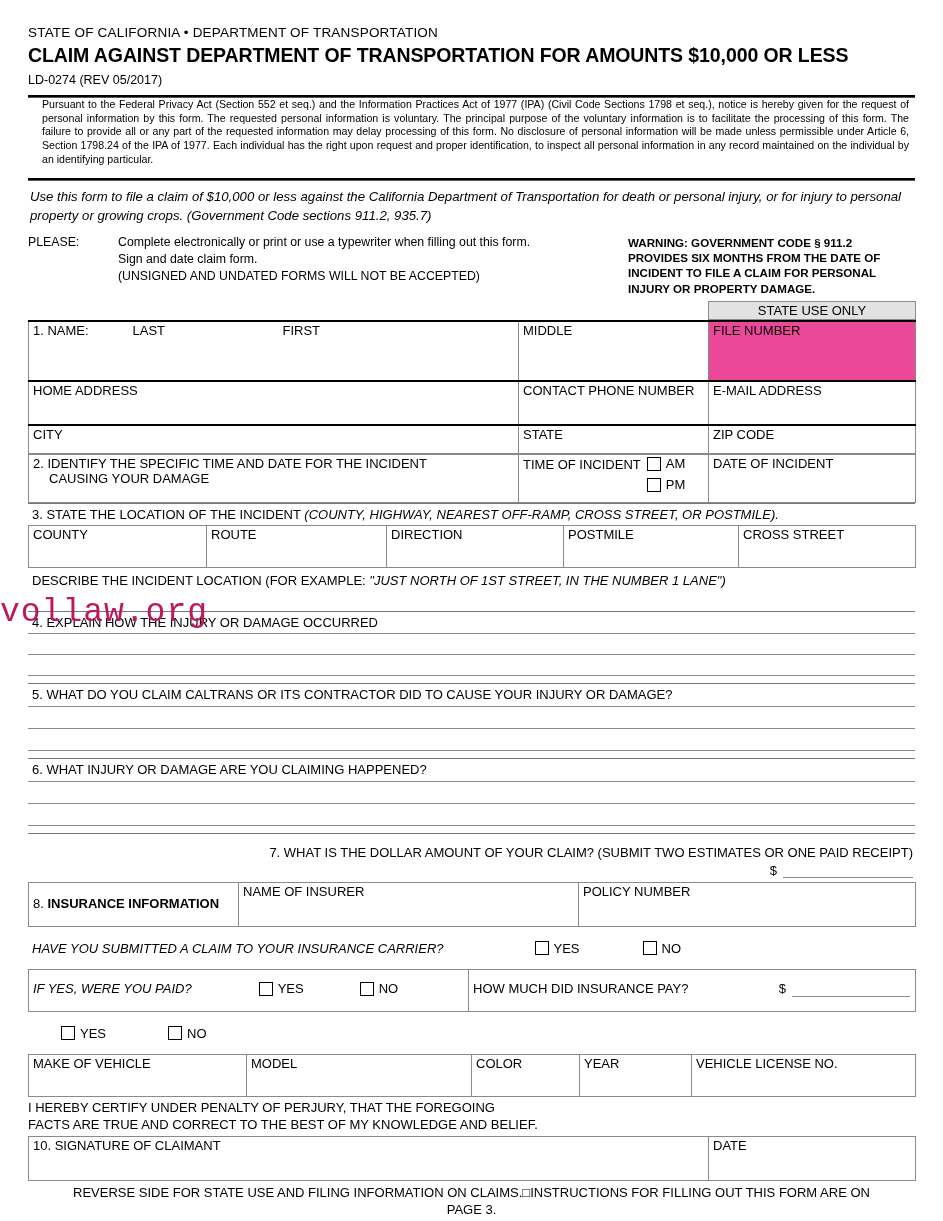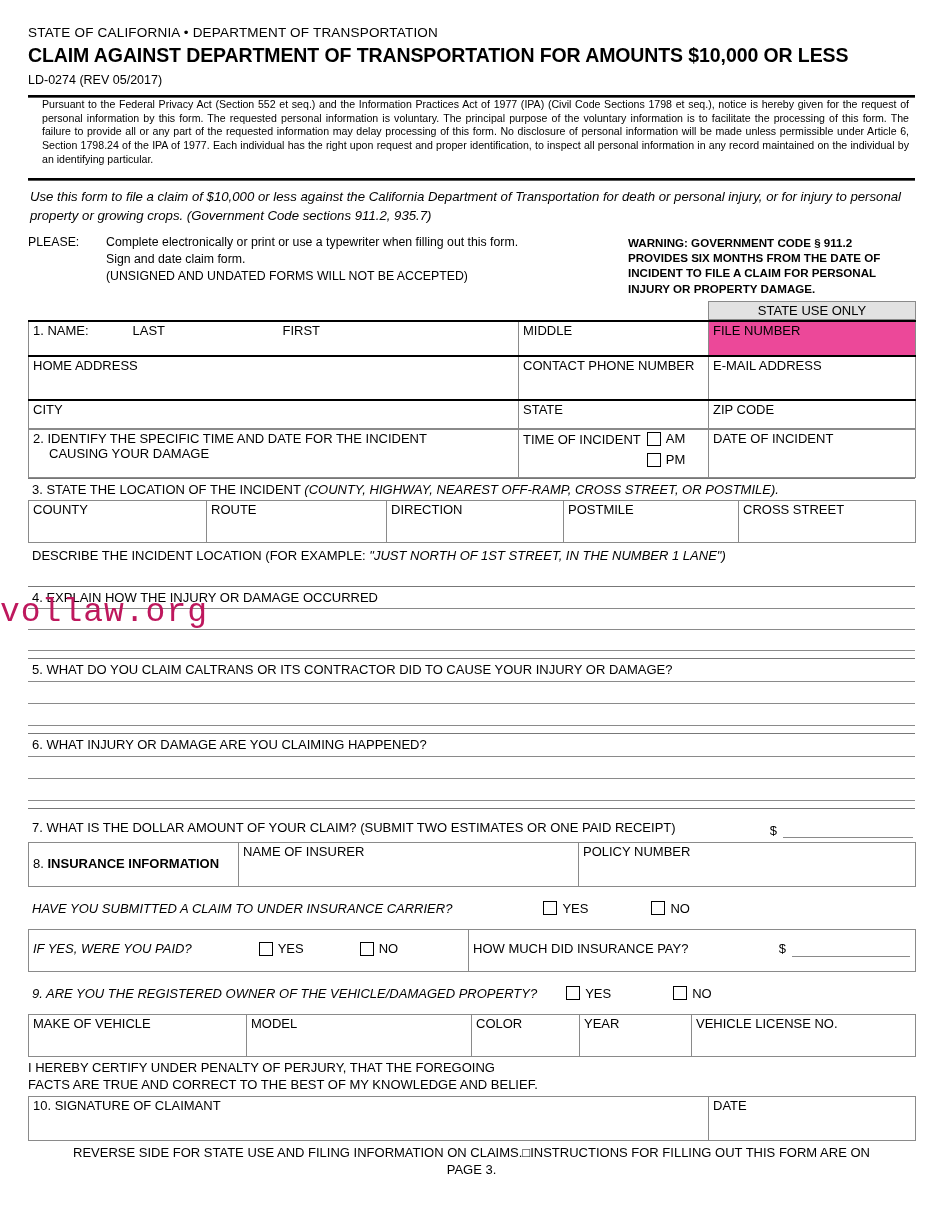--- a/index.html
+++ b/index.html
@@ -30,7 +30,7 @@
   .use-note { font-size: 13.2px; font-style: italic; line-height: 1.45; padding: 6px 0 2px 2px; }
   .please-wrap { display: flex; }
   .please-left { width: 600px; font-size: 12.3px; line-height: 1.42; padding-top: 6px; }
-  .please-left .pl-row { display: flex; }
+  .please-left .pl-row { display: flex; gap: 12px; }
   .please-left .pl-lbl { width: 78px; flex: none; }
   .warning { width: 287px; font-size: 11.6px; font-weight: bold; line-height: 1.33;
              text-align: justify; padding-top: 7px; }

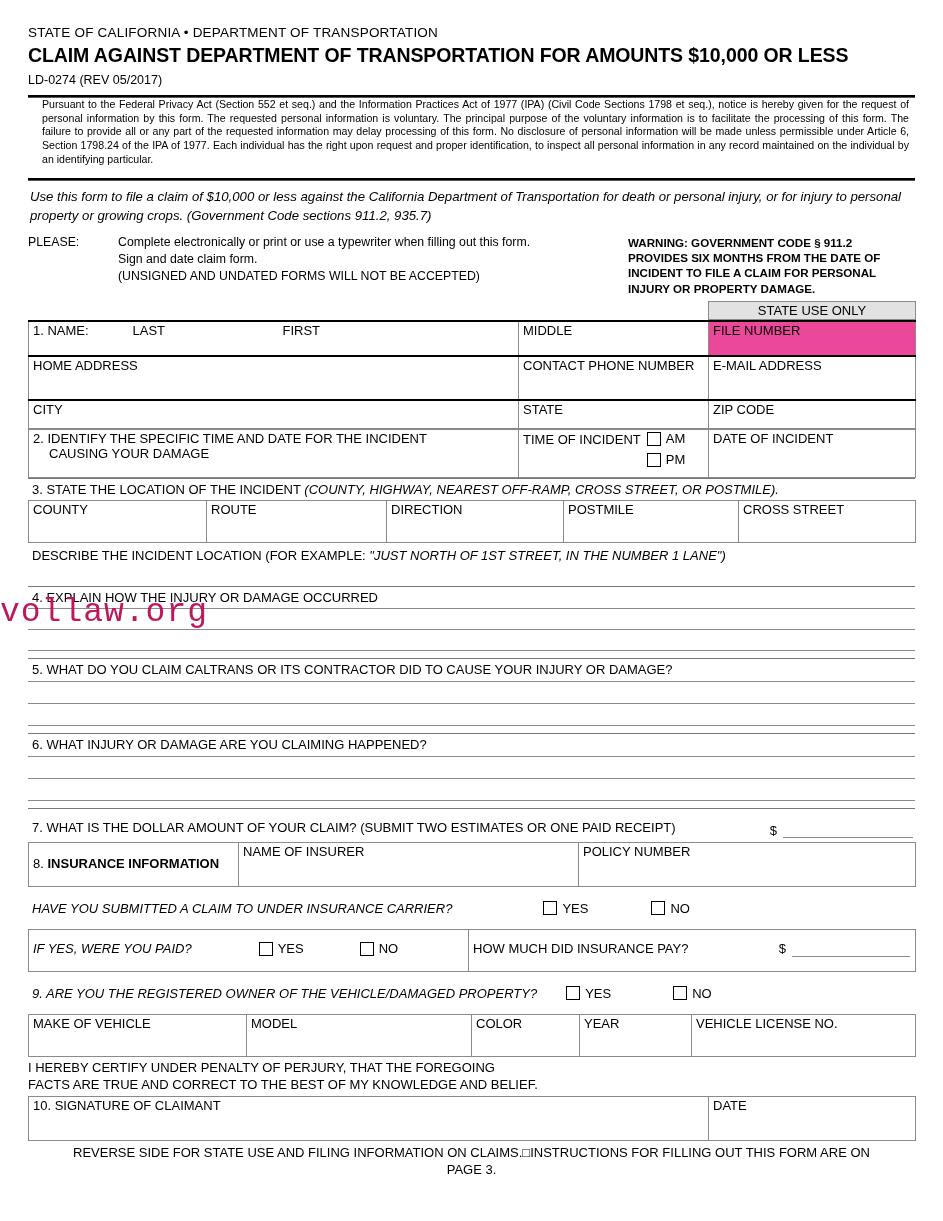--- a/index.html
+++ b/index.html
@@ -135,7 +135,7 @@
         <col style="width:207px">
     </colgroup>
     <tbody>
-        <tr style="height:35px">
+        <tr style="height:60px">
       <td class="noright">1. NAME:</td>
       <td class="noright noleft">LAST</td>
       <td class="noleft">FIRST</td>

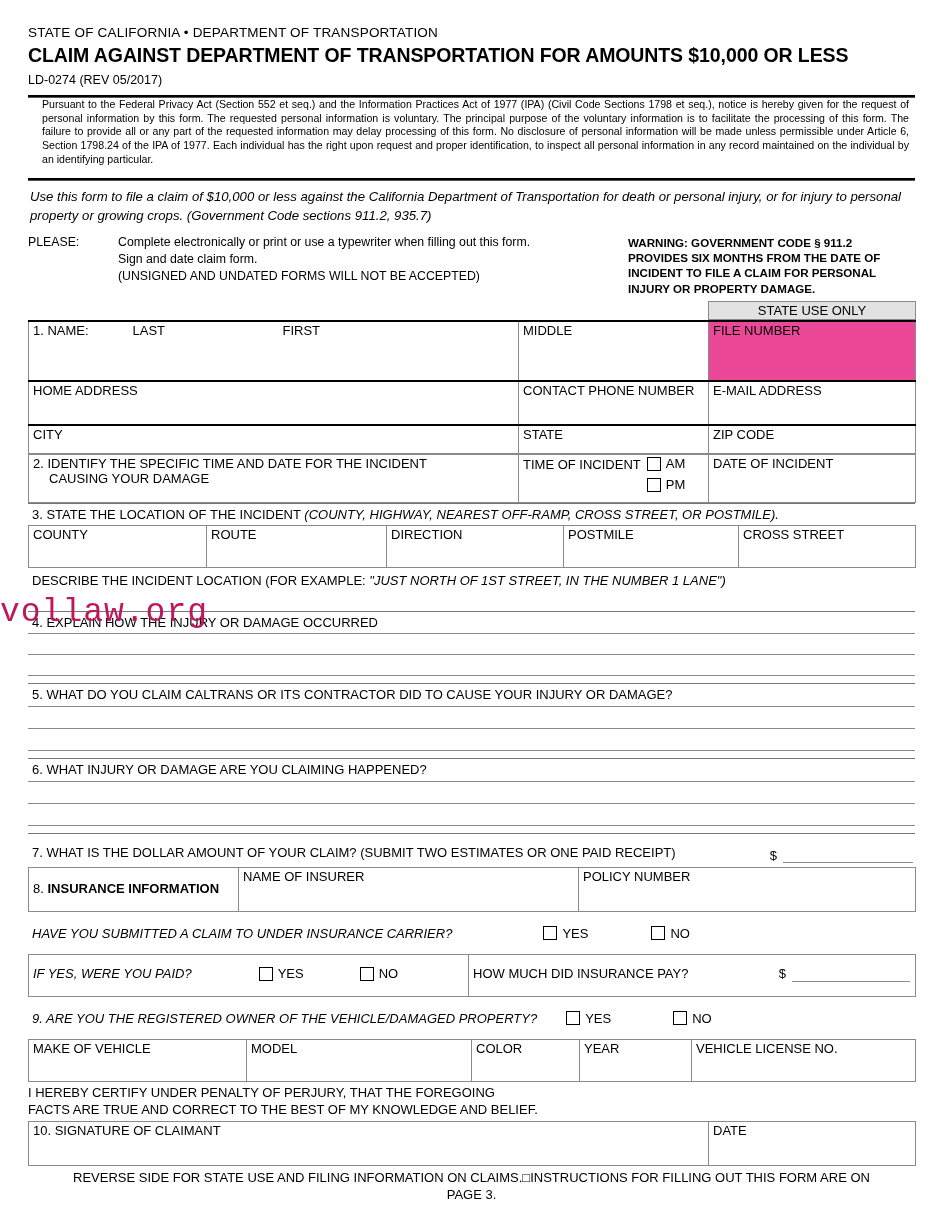--- a/index.html
+++ b/index.html
@@ -241,7 +241,7 @@
   </div>
 
   <div class="rule-1"></div>
-  <div style="display:flex; align-items:flex-end; padding:8px 0 4px;">
+  <div style="display:flex; align-items:flex-end; padding:8px 0 4px;flex-direction:column;">
     <span class="sec-hdr" style="padding-left:4px;">7. WHAT IS THE DOLLAR AMOUNT OF YOUR CLAIM? (SUBMIT TWO ESTIMATES OR ONE PAID RECEIPT)</span>
     <span style="margin-left:auto; display:flex; align-items:flex-end; gap:6px; padding-right:2px;">
       <span style="font-size:13px">$</span>

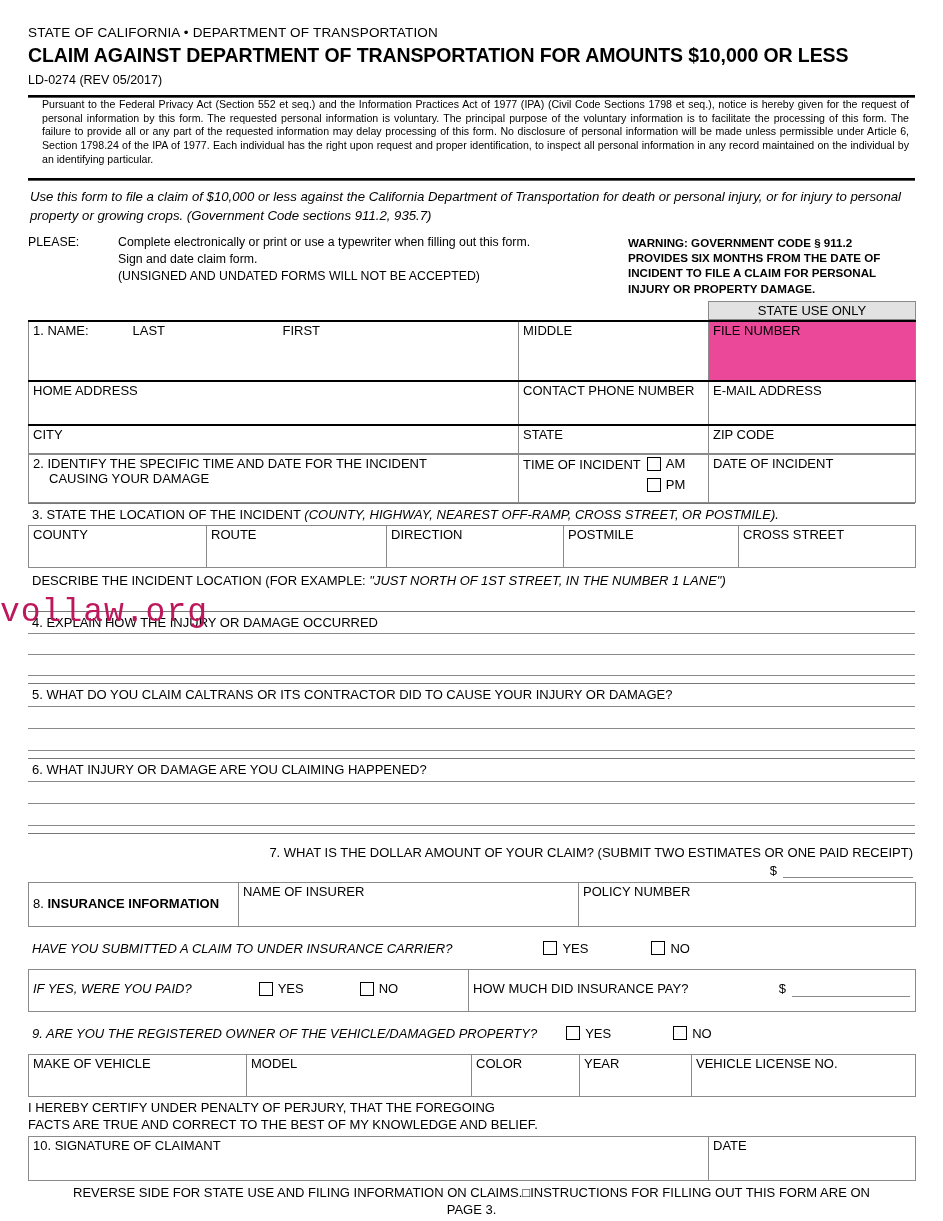--- a/index.html
+++ b/index.html
@@ -267,7 +267,7 @@
     </table>
 
   <div style="display:flex; align-items:center; height:42px; padding-left:4px;">
-    <span class="ital" style="font-size:13px">HAVE YOU SUBMITTED A CLAIM TO UNDER INSURANCE CARRIER?</span>
+    <span class="ital" style="font-size:13px">HAVE YOU SUBMITTED A CLAIM TO YOUR INSURANCE CARRIER?</span>
     <span class="cbrow" style="margin-left:91px; font-size:13px">
       <span class="cb"></span>
       <span>YES</span>

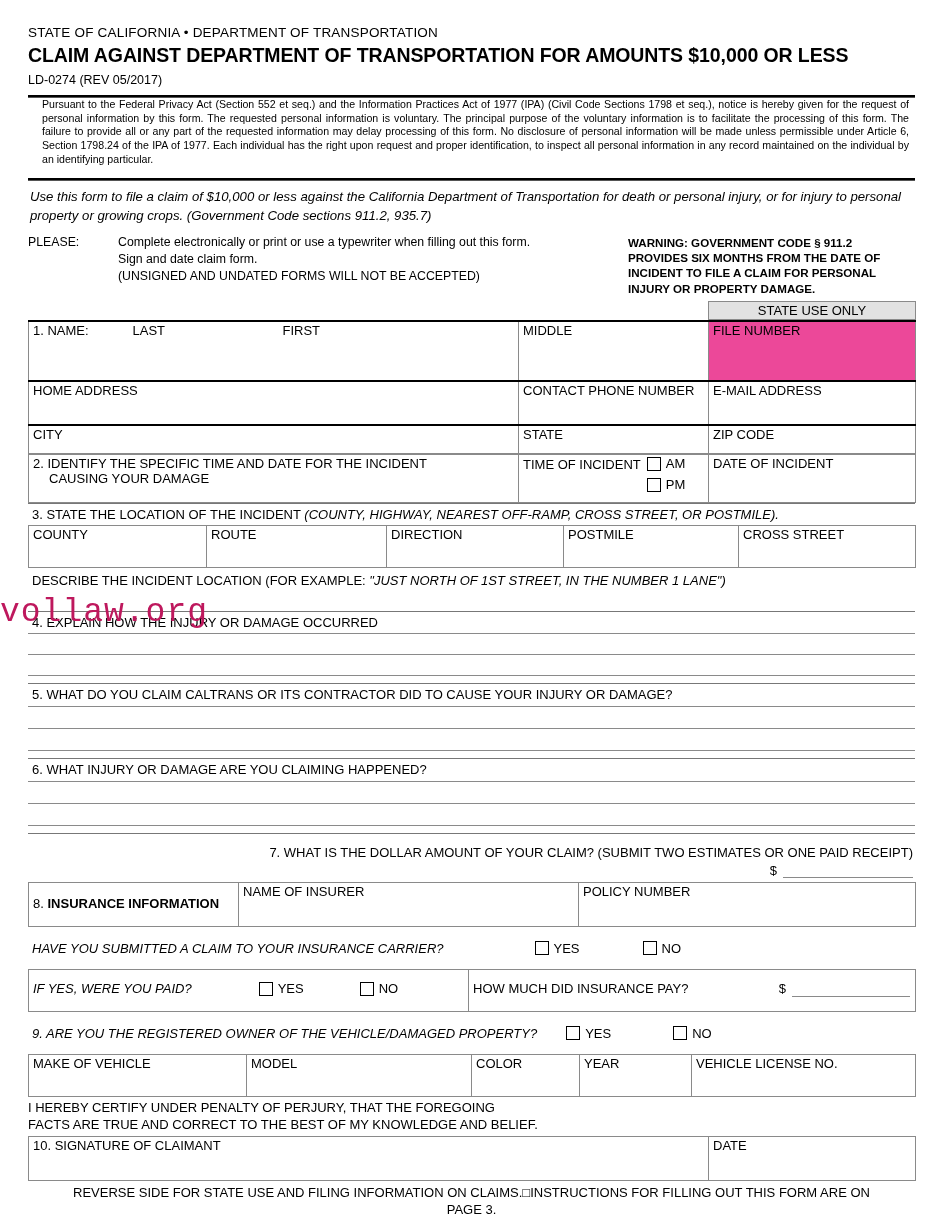--- a/index.html
+++ b/index.html
@@ -312,7 +312,6 @@
     </table>
 
   <div style="display:flex; align-items:center; height:42px; padding-left:4px;">
-    <span class="ital" style="font-size:13px">9. ARE YOU THE REGISTERED OWNER OF THE VEHICLE/DAMAGED PROPERTY?</span>
     <span class="cbrow" style="margin-left:29px; font-size:13px">
       <span class="cb"></span>
       <span>YES</span>

